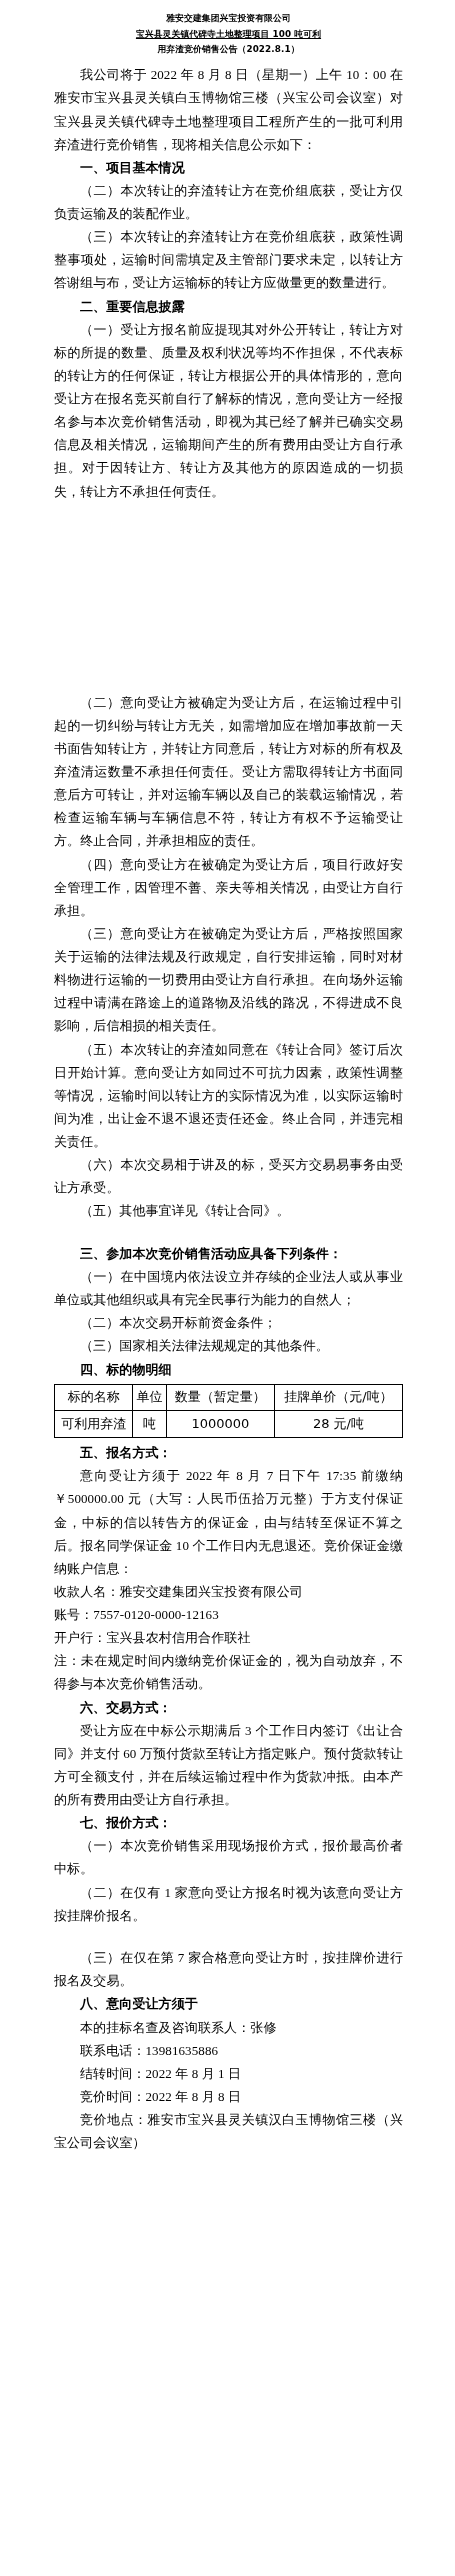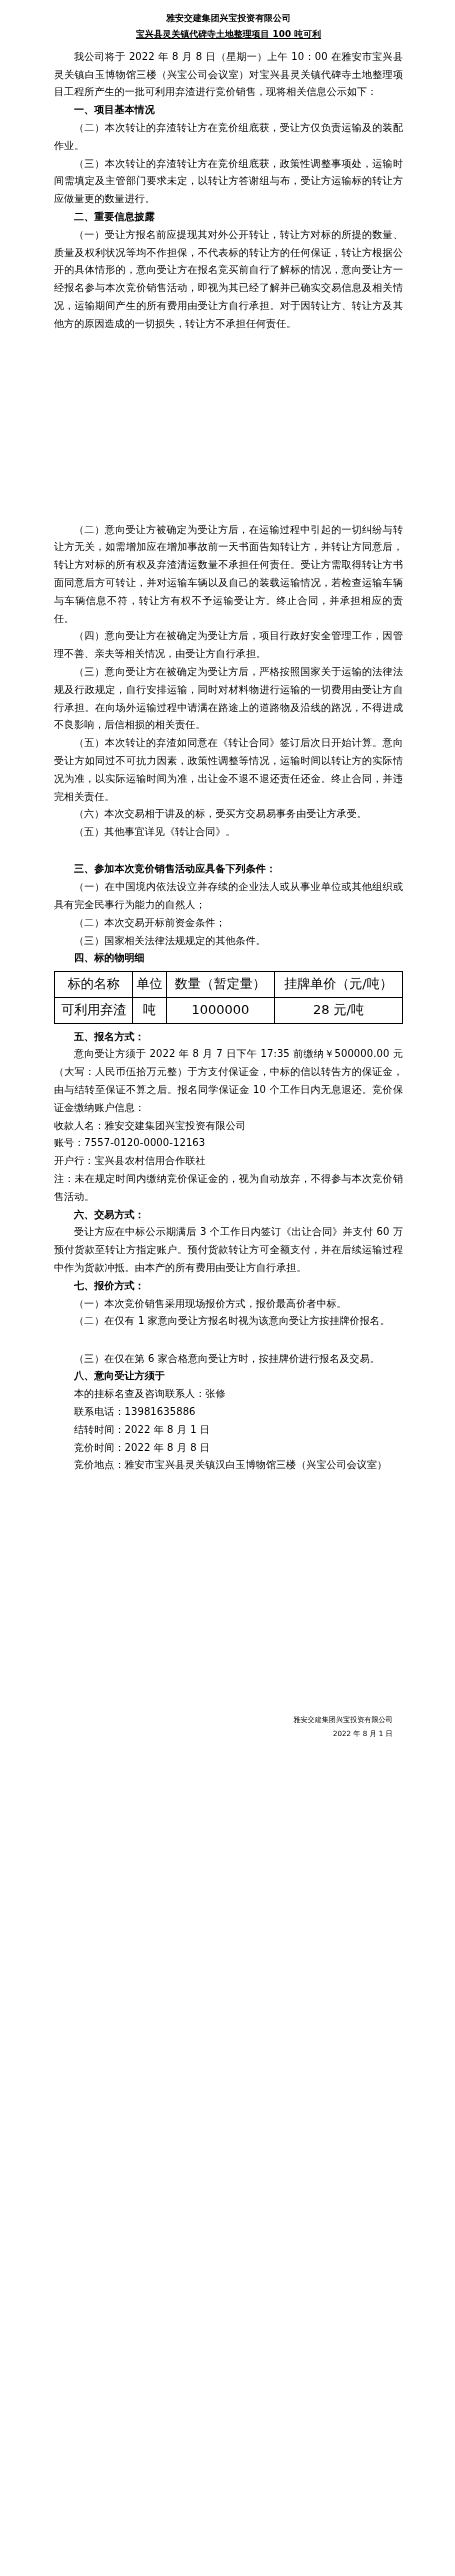--- a/index.html
+++ b/index.html
@@ -138,6 +138,7 @@
     <div class="title">
       <span class="ln">雅安交建集团兴宝投资有限公司</span>
       <span class="ln u">宝兴县灵关镇代碑寺土地整理项目 100 吨可利</span>
+      <span class="ln">用弃渣竞价销售公告（2022.8.1）</span>
     </div>
 
     <div class="gap-sm"></div>

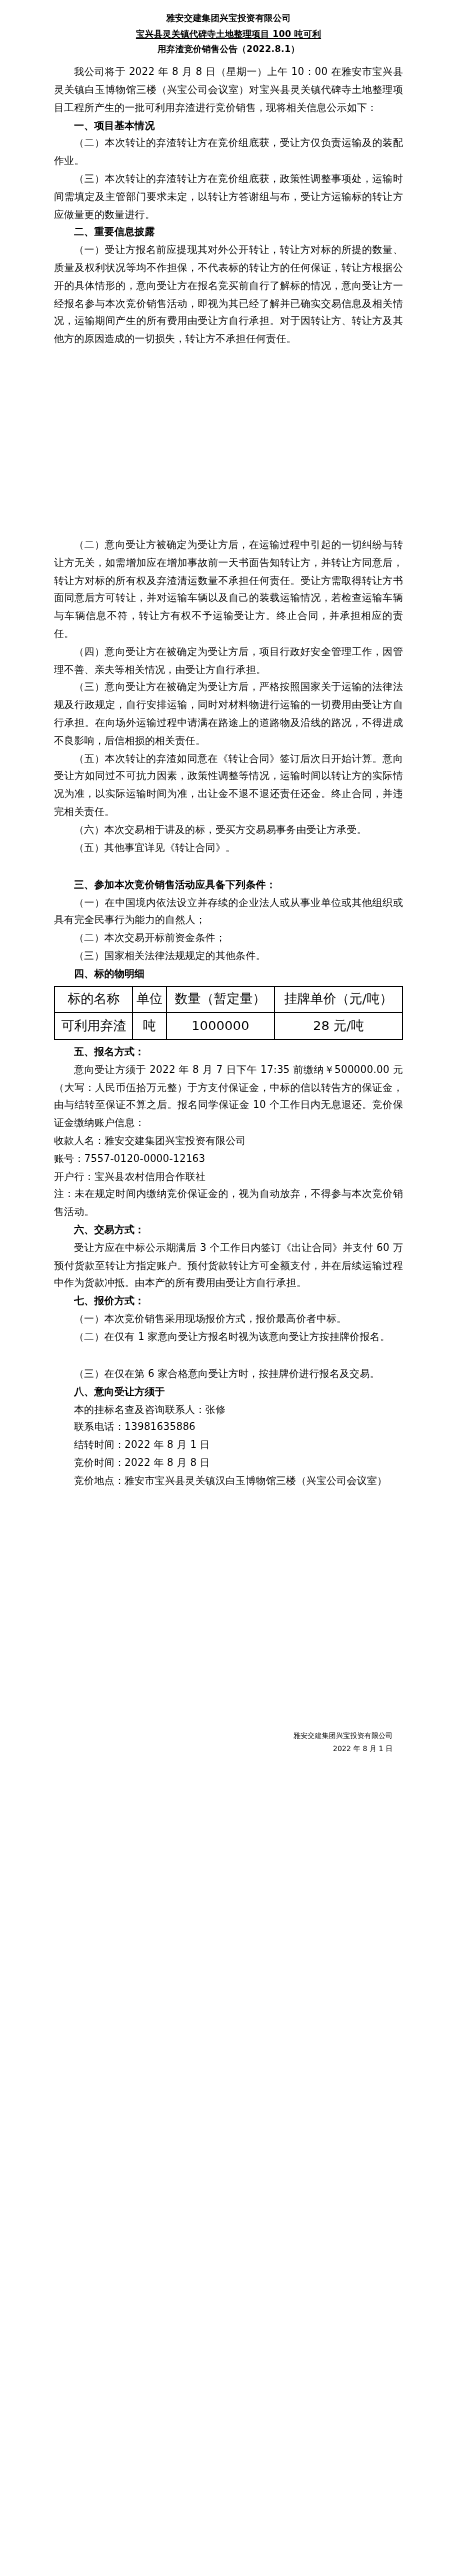--- a/index.html
+++ b/index.html
@@ -40,10 +40,11 @@
     text-align: center;
   }
   .body-block {
-    font-size: 10px;
+    font-size: 13px;
     line-height: 1.78;
     text-align: justify;
     letter-spacing: 0.1px;
+    font-family: Liberation Serif, serif;
   }
   .body-block p {
     margin: 0;

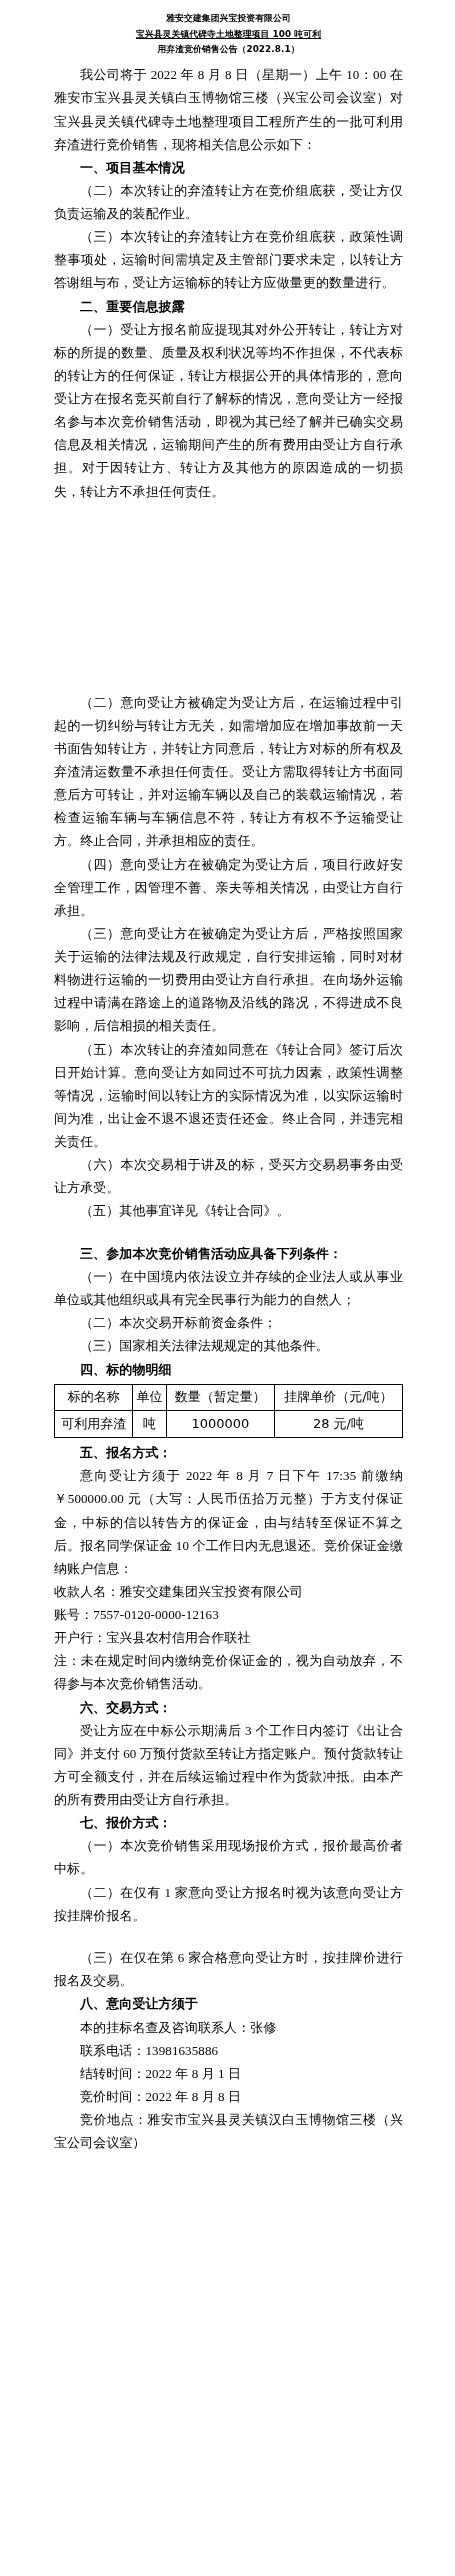--- a/index.html
+++ b/index.html
@@ -229,7 +229,7 @@
     <div class="gap-lg"></div>
 
     <div class="body-block">
-      <p class="indent">（三）在仅在第 6 家合格意向受让方时，按挂牌价进行报名及交易。</p>
+      <p class="indent">（三）在仅在第 7 家合格意向受让方时，按挂牌价进行报名及交易。</p>
       <p class="section-head">八、意向受让方须于</p>
       <p class="indent">本的挂标名查及咨询联系人：张修</p>
       <p class="indent">联系电话：13981635886</p>

